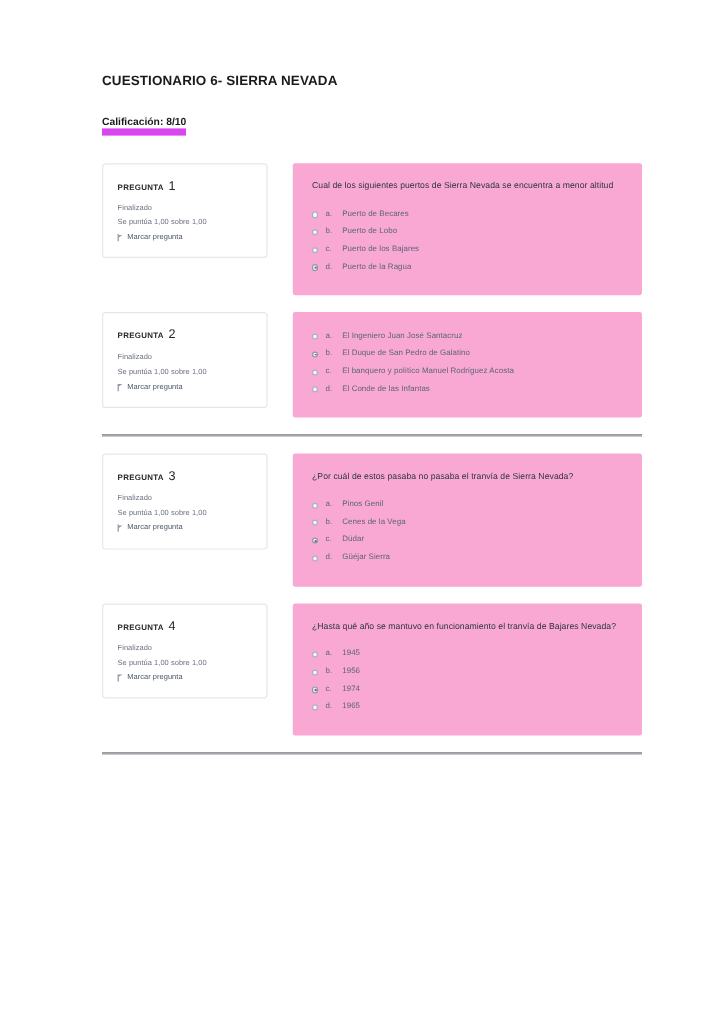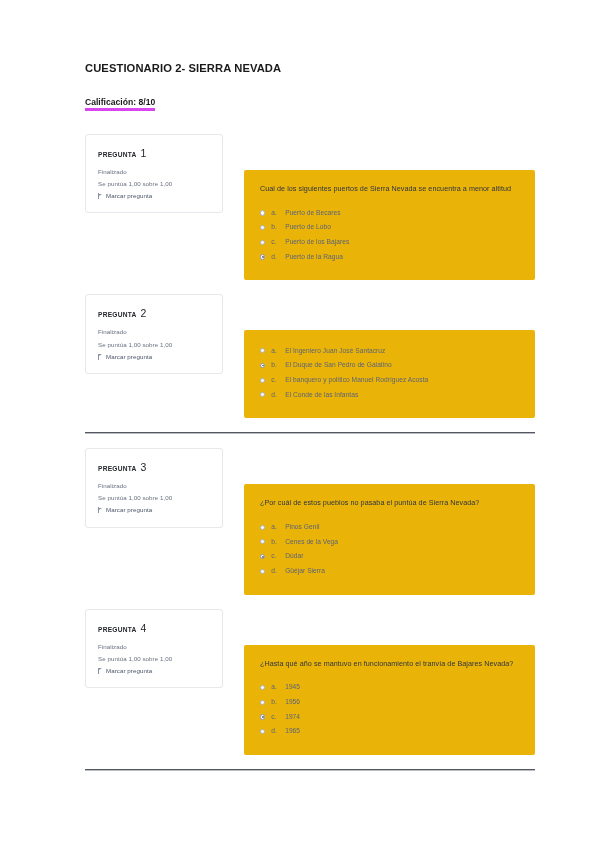--- a/index.html
+++ b/index.html
@@ -178,7 +178,7 @@
 <div class="page">
   <div class="content">
 
-    <div class="doc-title">CUESTIONARIO 2- SIERRA NEVADA</div>
+    <div class="doc-title">CUESTIONARIO 6- SIERRA NEVADA</div>
 
     <div class="grade-wrap">
       <div class="grade-line">Calificación: 8/10</div>

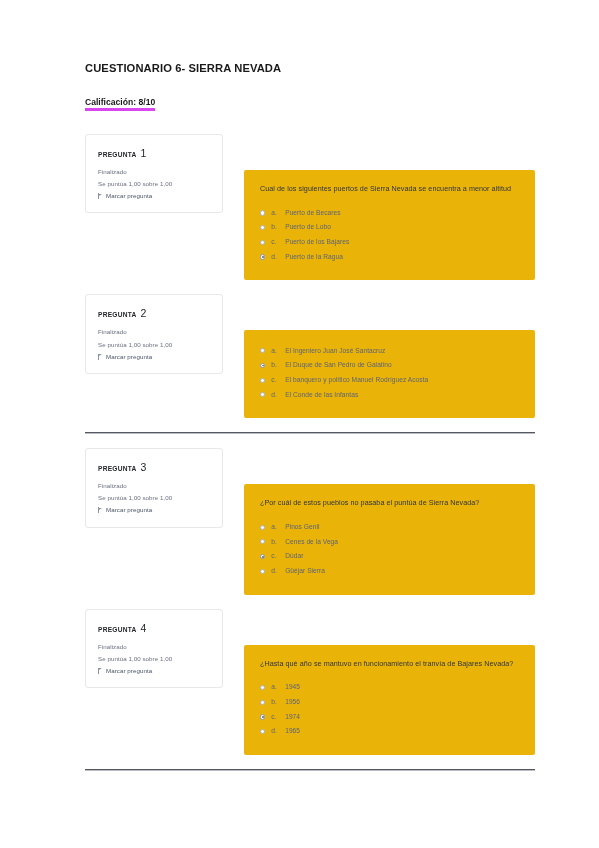--- a/index.html
+++ b/index.html
@@ -35,7 +35,7 @@
     color:#1a1a1a;
     margin:0 0 12px 0;
     display:inline-block;
-    border-bottom:3px solid #d946ef;
+    border-bottom:6px solid #d946ef;
     padding-bottom:1px;
   }
   .grade-wrap{margin-bottom:11px;}

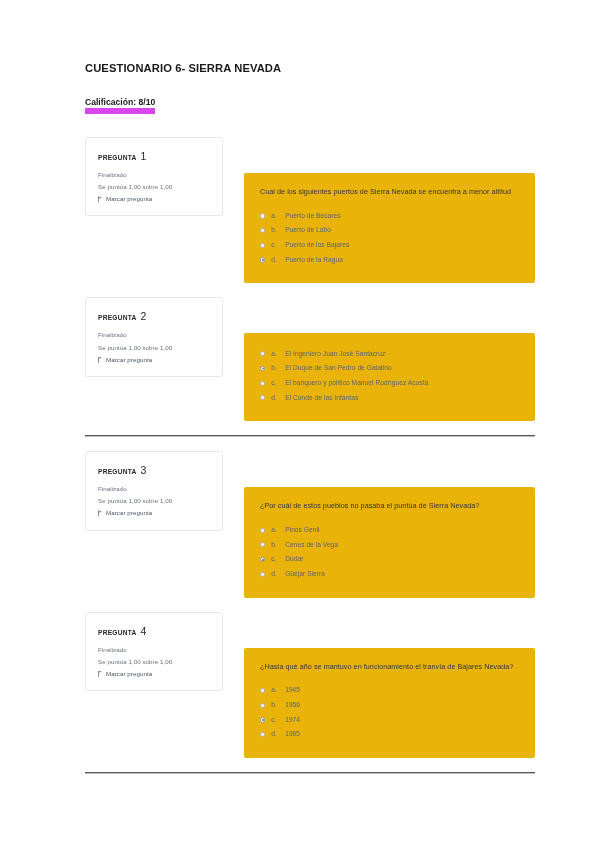--- a/index.html
+++ b/index.html
@@ -109,12 +109,11 @@
 
   .q-panel{
     flex:1 1 auto;
-    background:#eab308;
+    background:#f9a8d4;
     border-radius:2px;
     padding:13px 16px 16px 16px;
     box-sizing:border-box;
     min-height:76px;
-    margin-top:36px;
   }
   .q-text{
     font-size:7.2px;

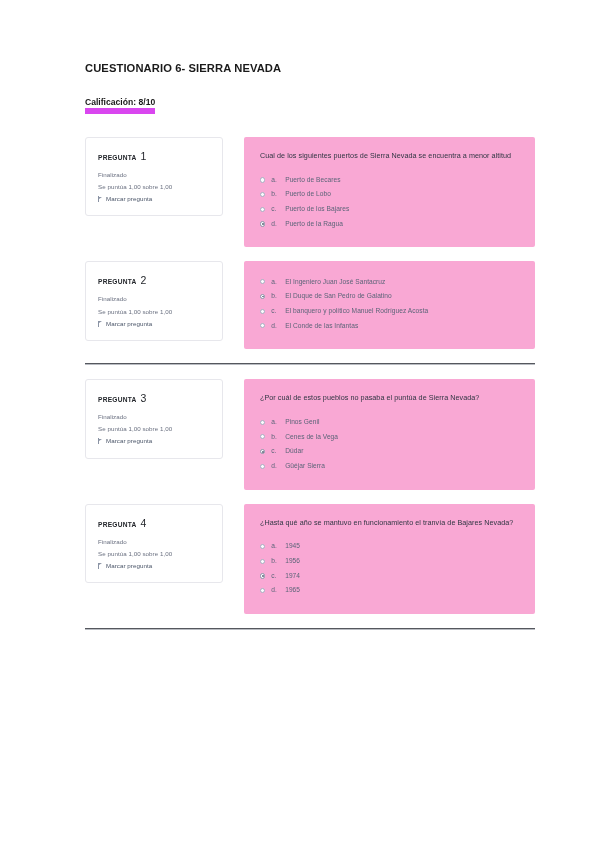--- a/index.html
+++ b/index.html
@@ -285,7 +285,7 @@
           </div>
           <div class="spacer"></div>
           <div class="q-panel">
-            <div class="q-text">¿Por cuál de estos pueblos no pasaba el puntúa de Sierra Nevada?</div>
+            <div class="q-text">¿Por cuál de estos pasaba no pasaba el tranvía de Sierra Nevada?</div>
             <div class="opts">
               <div class="opt">
                 <span class="radio"></span>

